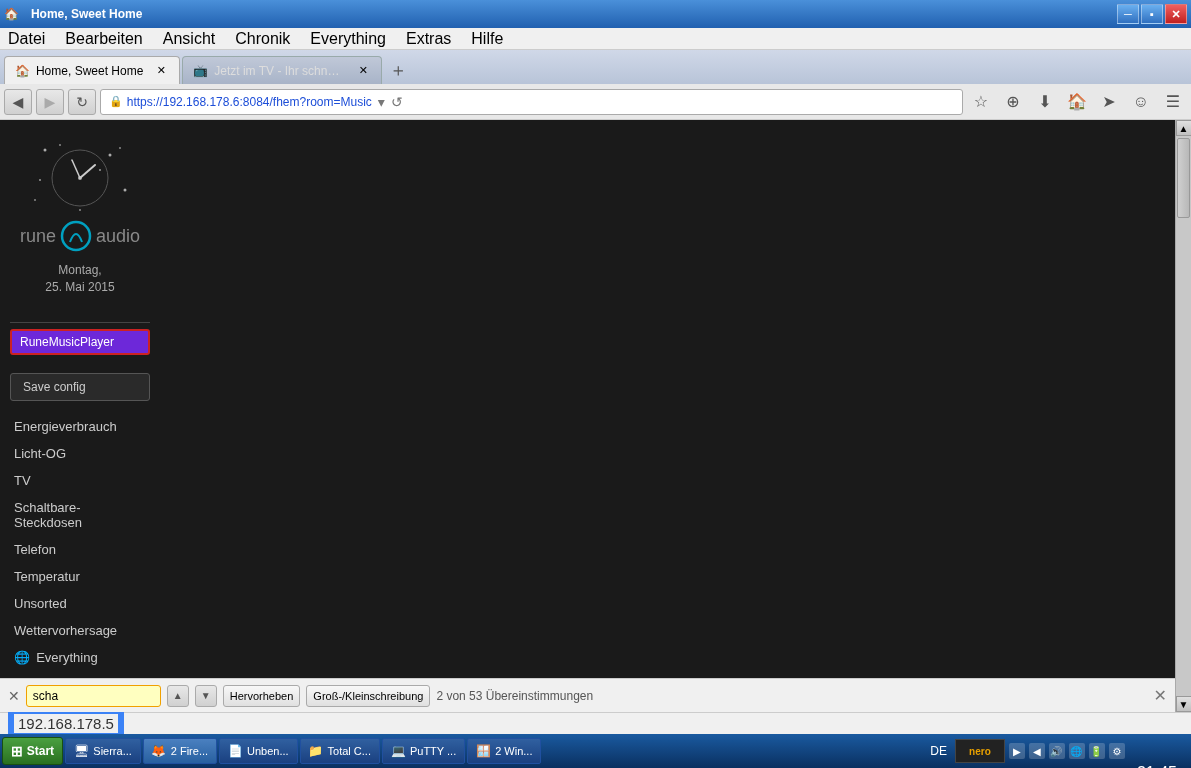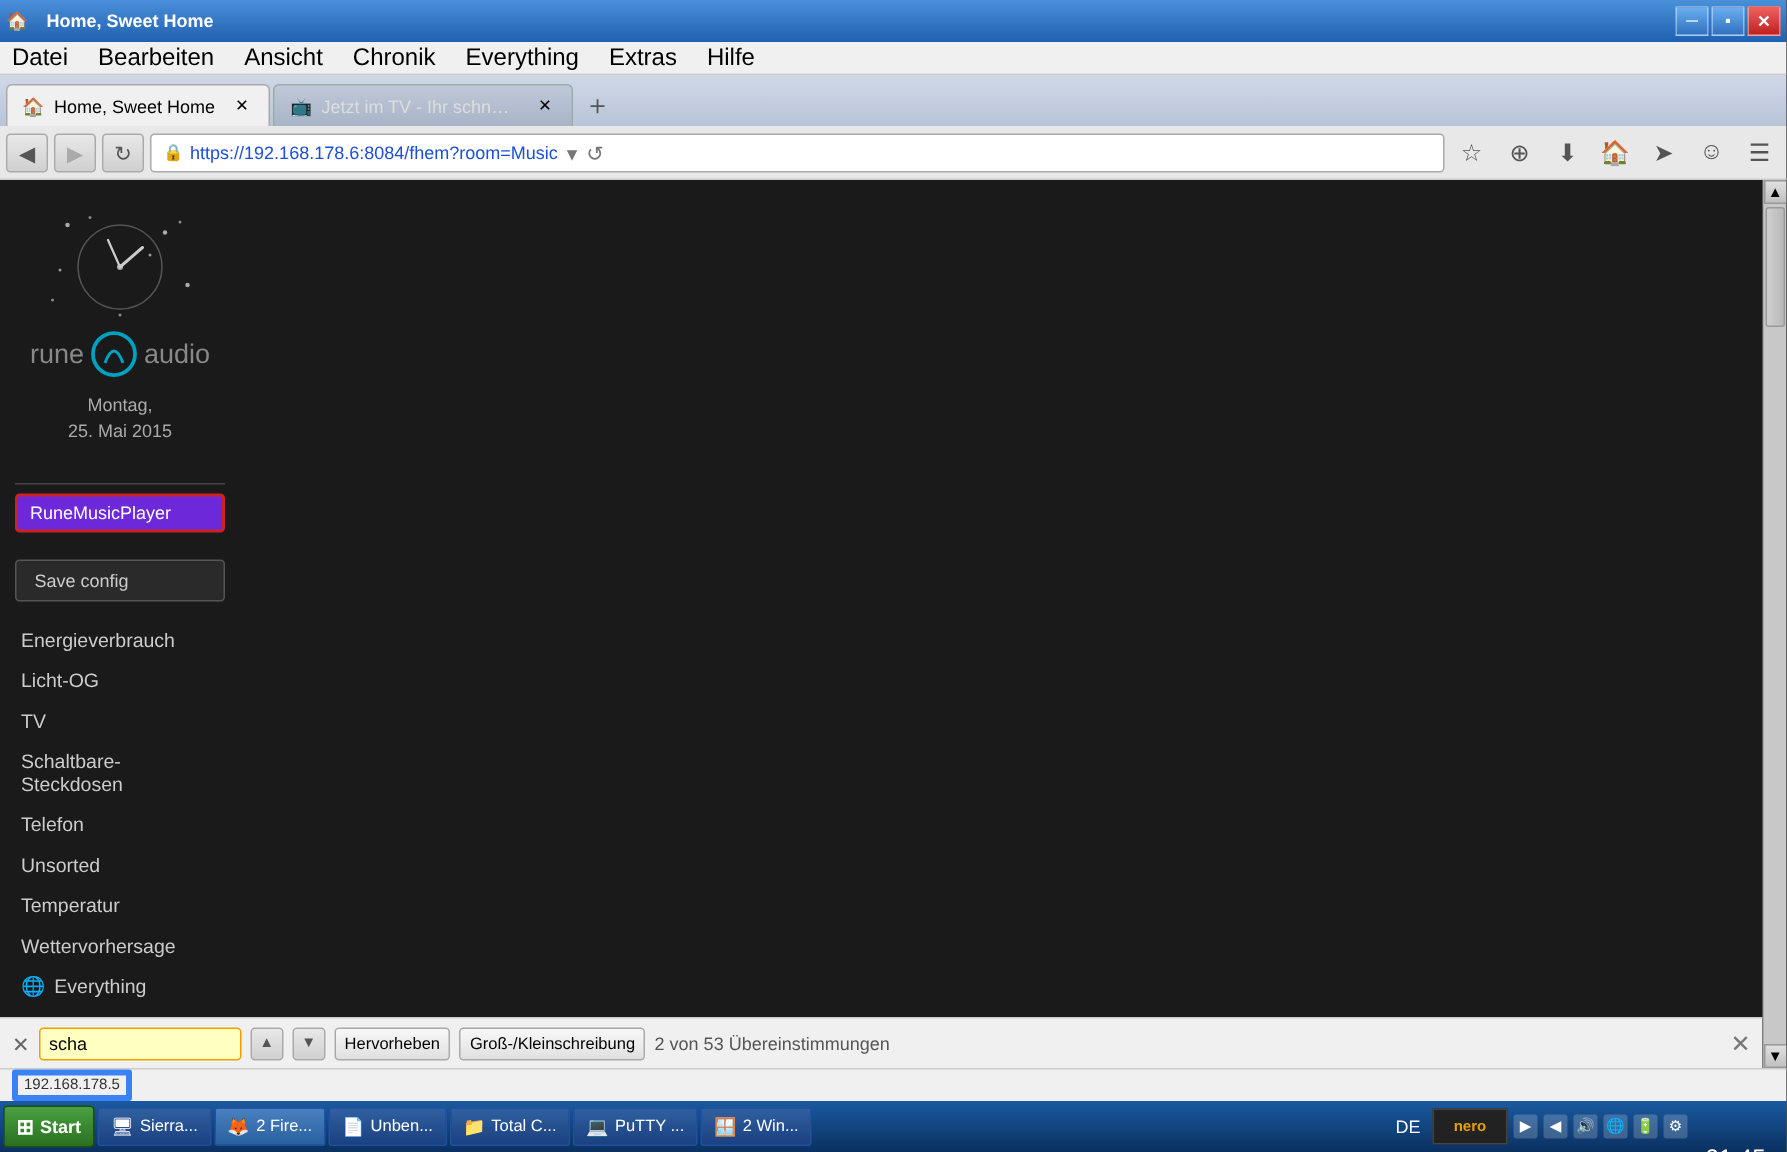--- a/index.html
+++ b/index.html
@@ -449,10 +449,10 @@
             <span>Telefon</span>
           </div>
           <div class="nav-item">
+            <span>Temperatur</span>
+          </div>
+          <div class="nav-item">
             <span>Unsorted</span>
-          </div>
-          <div class="nav-item">
-            <span>Temperatur</span>
           </div>
           <div class="nav-item">
             <span>Wettervorhersage</span>

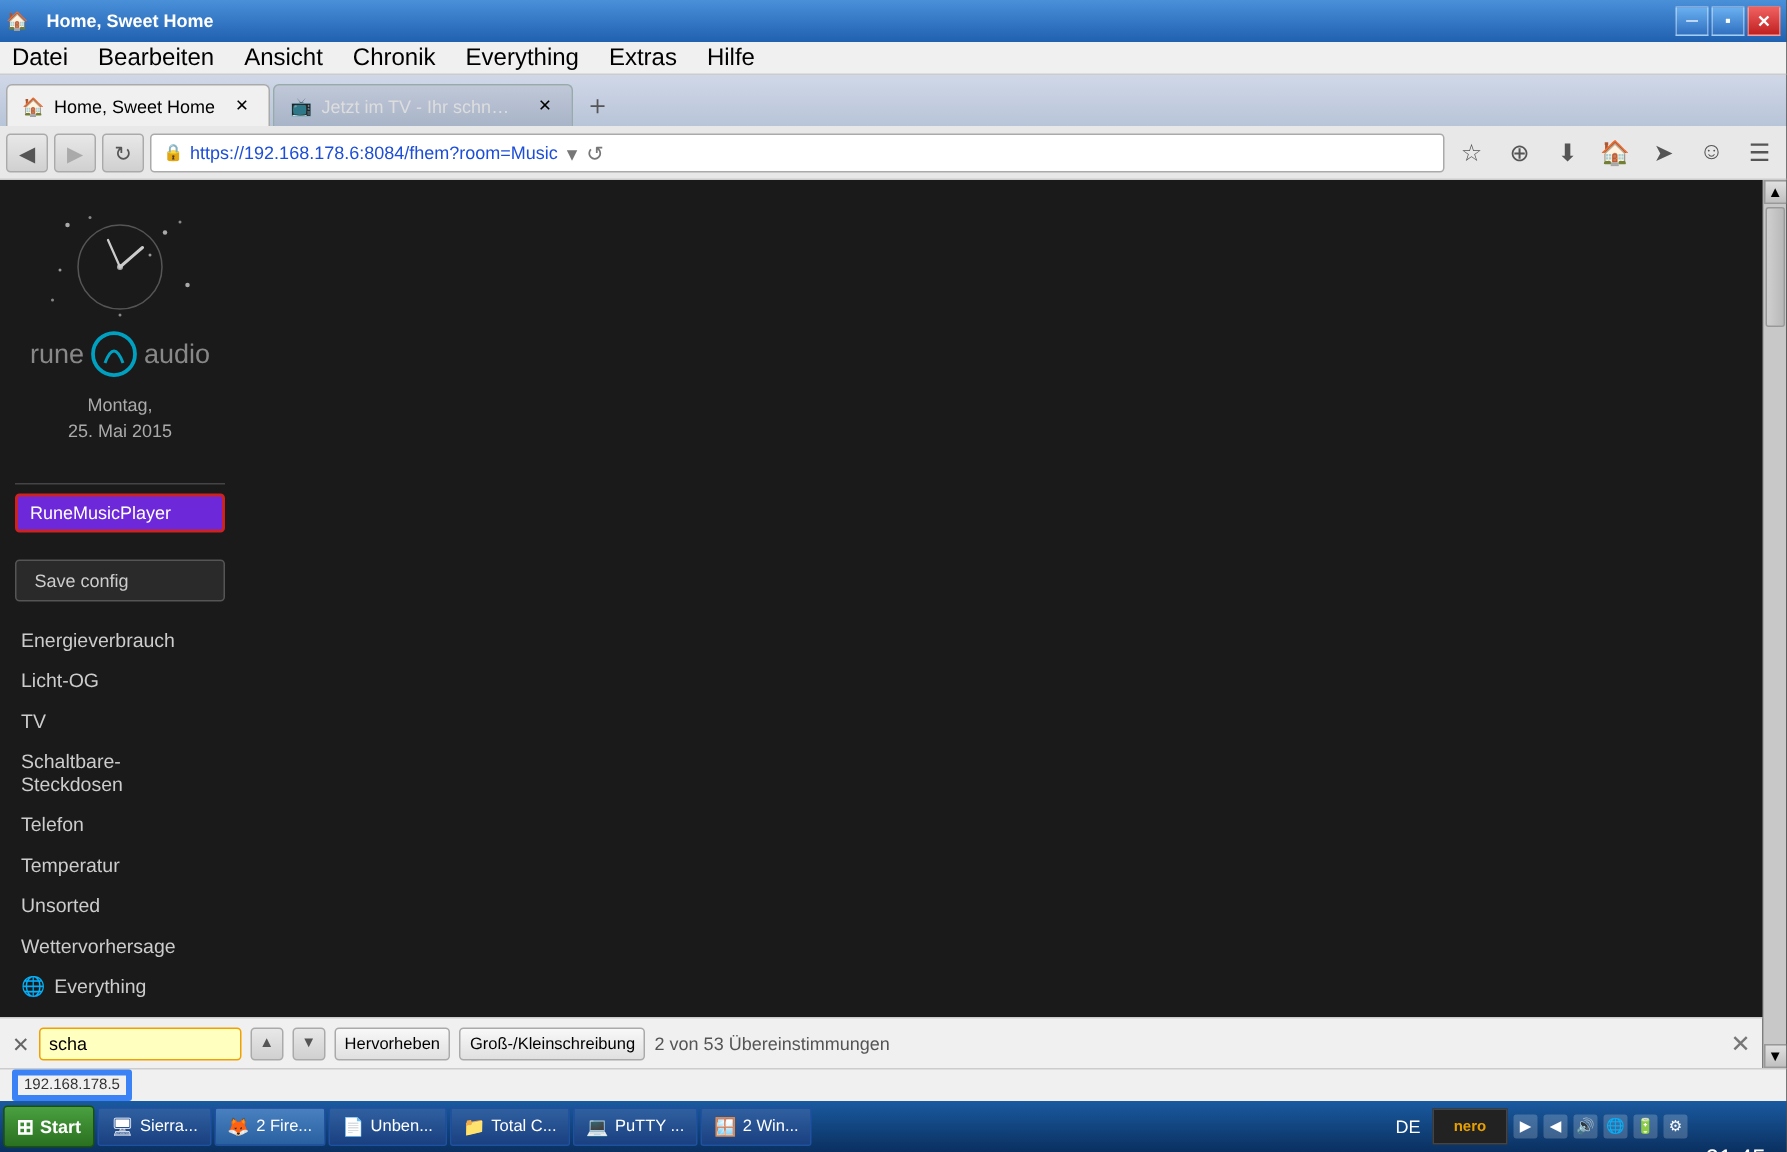--- a/index.html
+++ b/index.html
@@ -302,10 +302,10 @@
       flex-shrink: 0;
     }
     .status-ip {
-      border: 4px solid #3b82f6;
+      border: 6px solid #3b82f6;
       border-radius: 2px;
       padding: 1px 4px;
-      font-size: 10px;
+      font-size: 15px;
       color: #333;
     }
 

